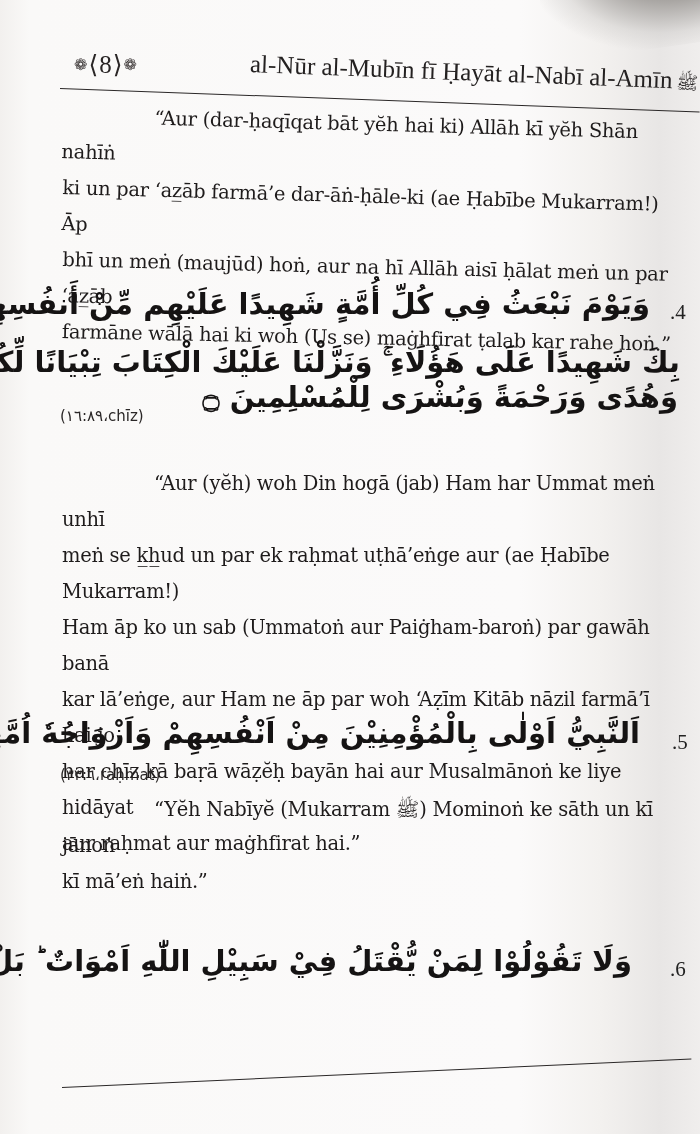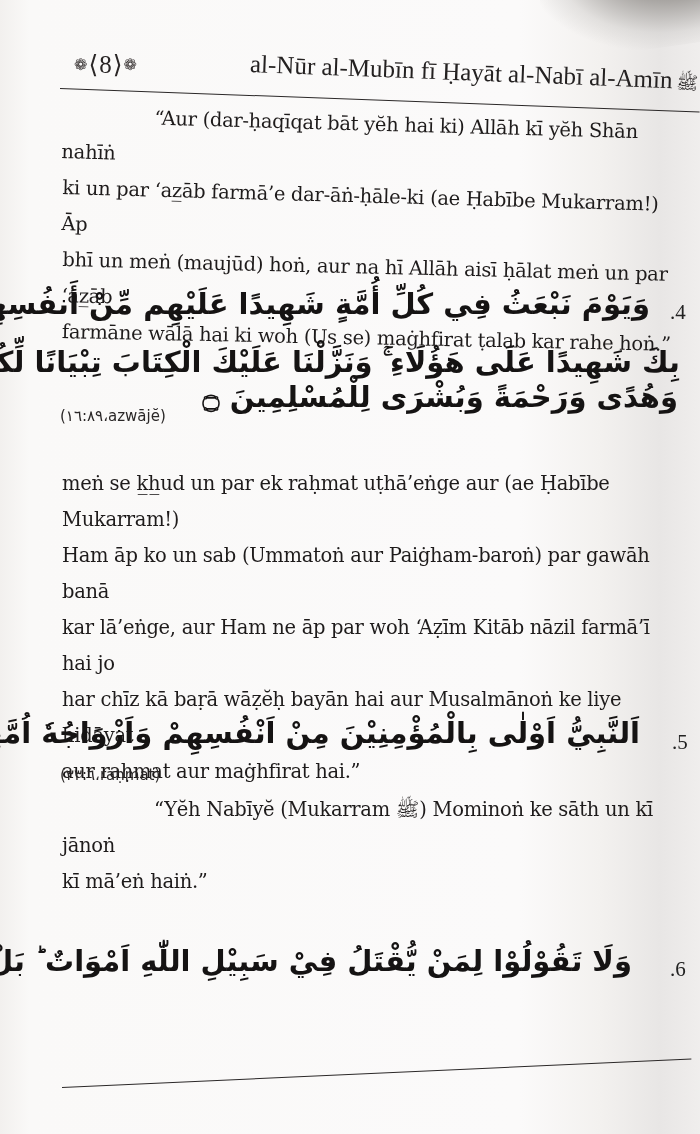--- a/index.html
+++ b/index.html
@@ -131,7 +131,7 @@
   <div class="arabic" style="right:50px;top:287px;">وَيَوْمَ نَبْعَثُ فِي كُلِّ أُمَّةٍ شَهِيدًا عَلَيْهِم مِّنْ أَنفُسِهِمْ وَجِئْنَا</div>
   <div class="arabic" style="right:20px;top:345px;">بِكَ شَهِيدًا عَلَى هَؤُلَاءِ ۚ وَنَزَّلْنَا عَلَيْكَ الْكِتَابَ تِبْيَانًا لِّكُلِّ شَيْءٍ</div>
   <div class="arabic" style="right:22px;top:380px;">وَهُدًى وَرَحْمَةً وَبُشْرَى لِلْمُسْلِمِينَ ۝</div>
-  <div class="ref" style="left:60px;top:407px;">(azwājĕ،١٦:٨٩)</div>
+  <div class="ref" style="left:60px;top:407px;">(chīz،١٦:٨٩)</div>
 
   <div class="para" style="top:466px;">
     <div><span>meṅ se k̲h̲ud un par ek raḥmat uṭhā’eṅge aur (ae Ḥabībe Mukarram!)</span></div>

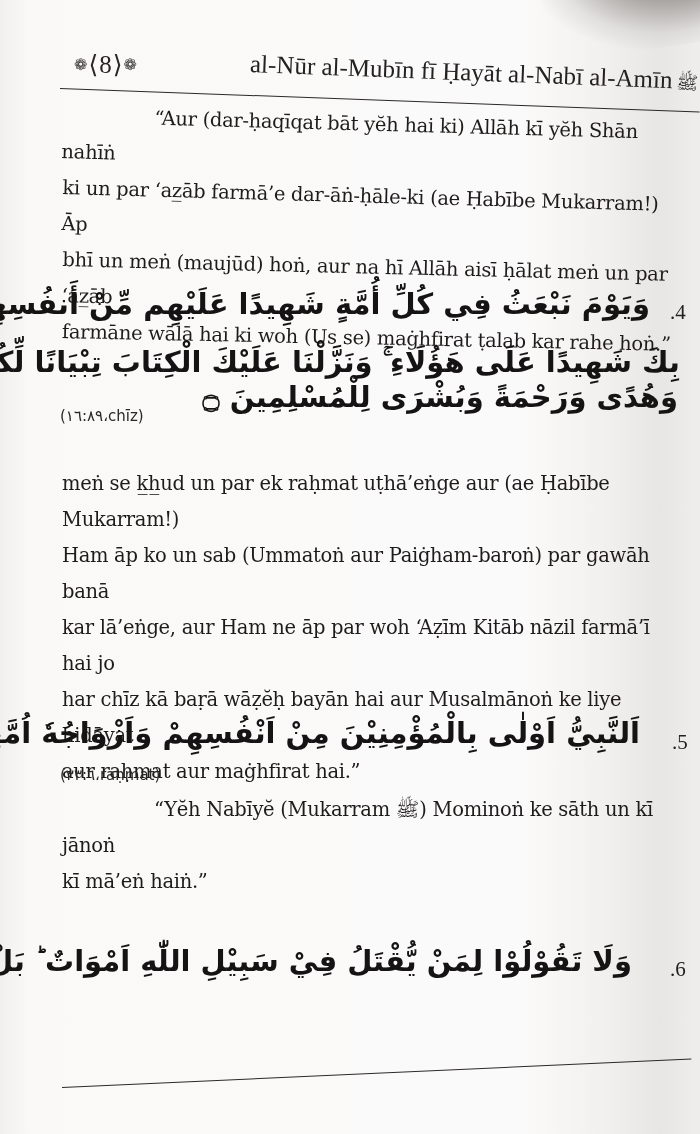--- a/index.html
+++ b/index.html
@@ -134,6 +134,7 @@
   <div class="ref" style="left:60px;top:407px;">(chīz،١٦:٨٩)</div>
 
   <div class="para" style="top:466px;">
+    <div><span class="indent"></span><span>“Aur (yĕh) woh Din hogā (jab) Ham har Ummat meṅ unhī</span></div>
     <div><span>meṅ se k̲h̲ud un par ek raḥmat uṭhā’eṅge aur (ae Ḥabībe Mukarram!)</span></div>
     <div><span>Ham āp ko un sab (Ummatoṅ aur Paiġham-baroṅ) par gawāh banā</span></div>
     <div><span>kar lā’eṅge, aur Ham ne āp par woh ‘Aẓīm Kitāb nāzil farmā’ī hai jo</span></div>

